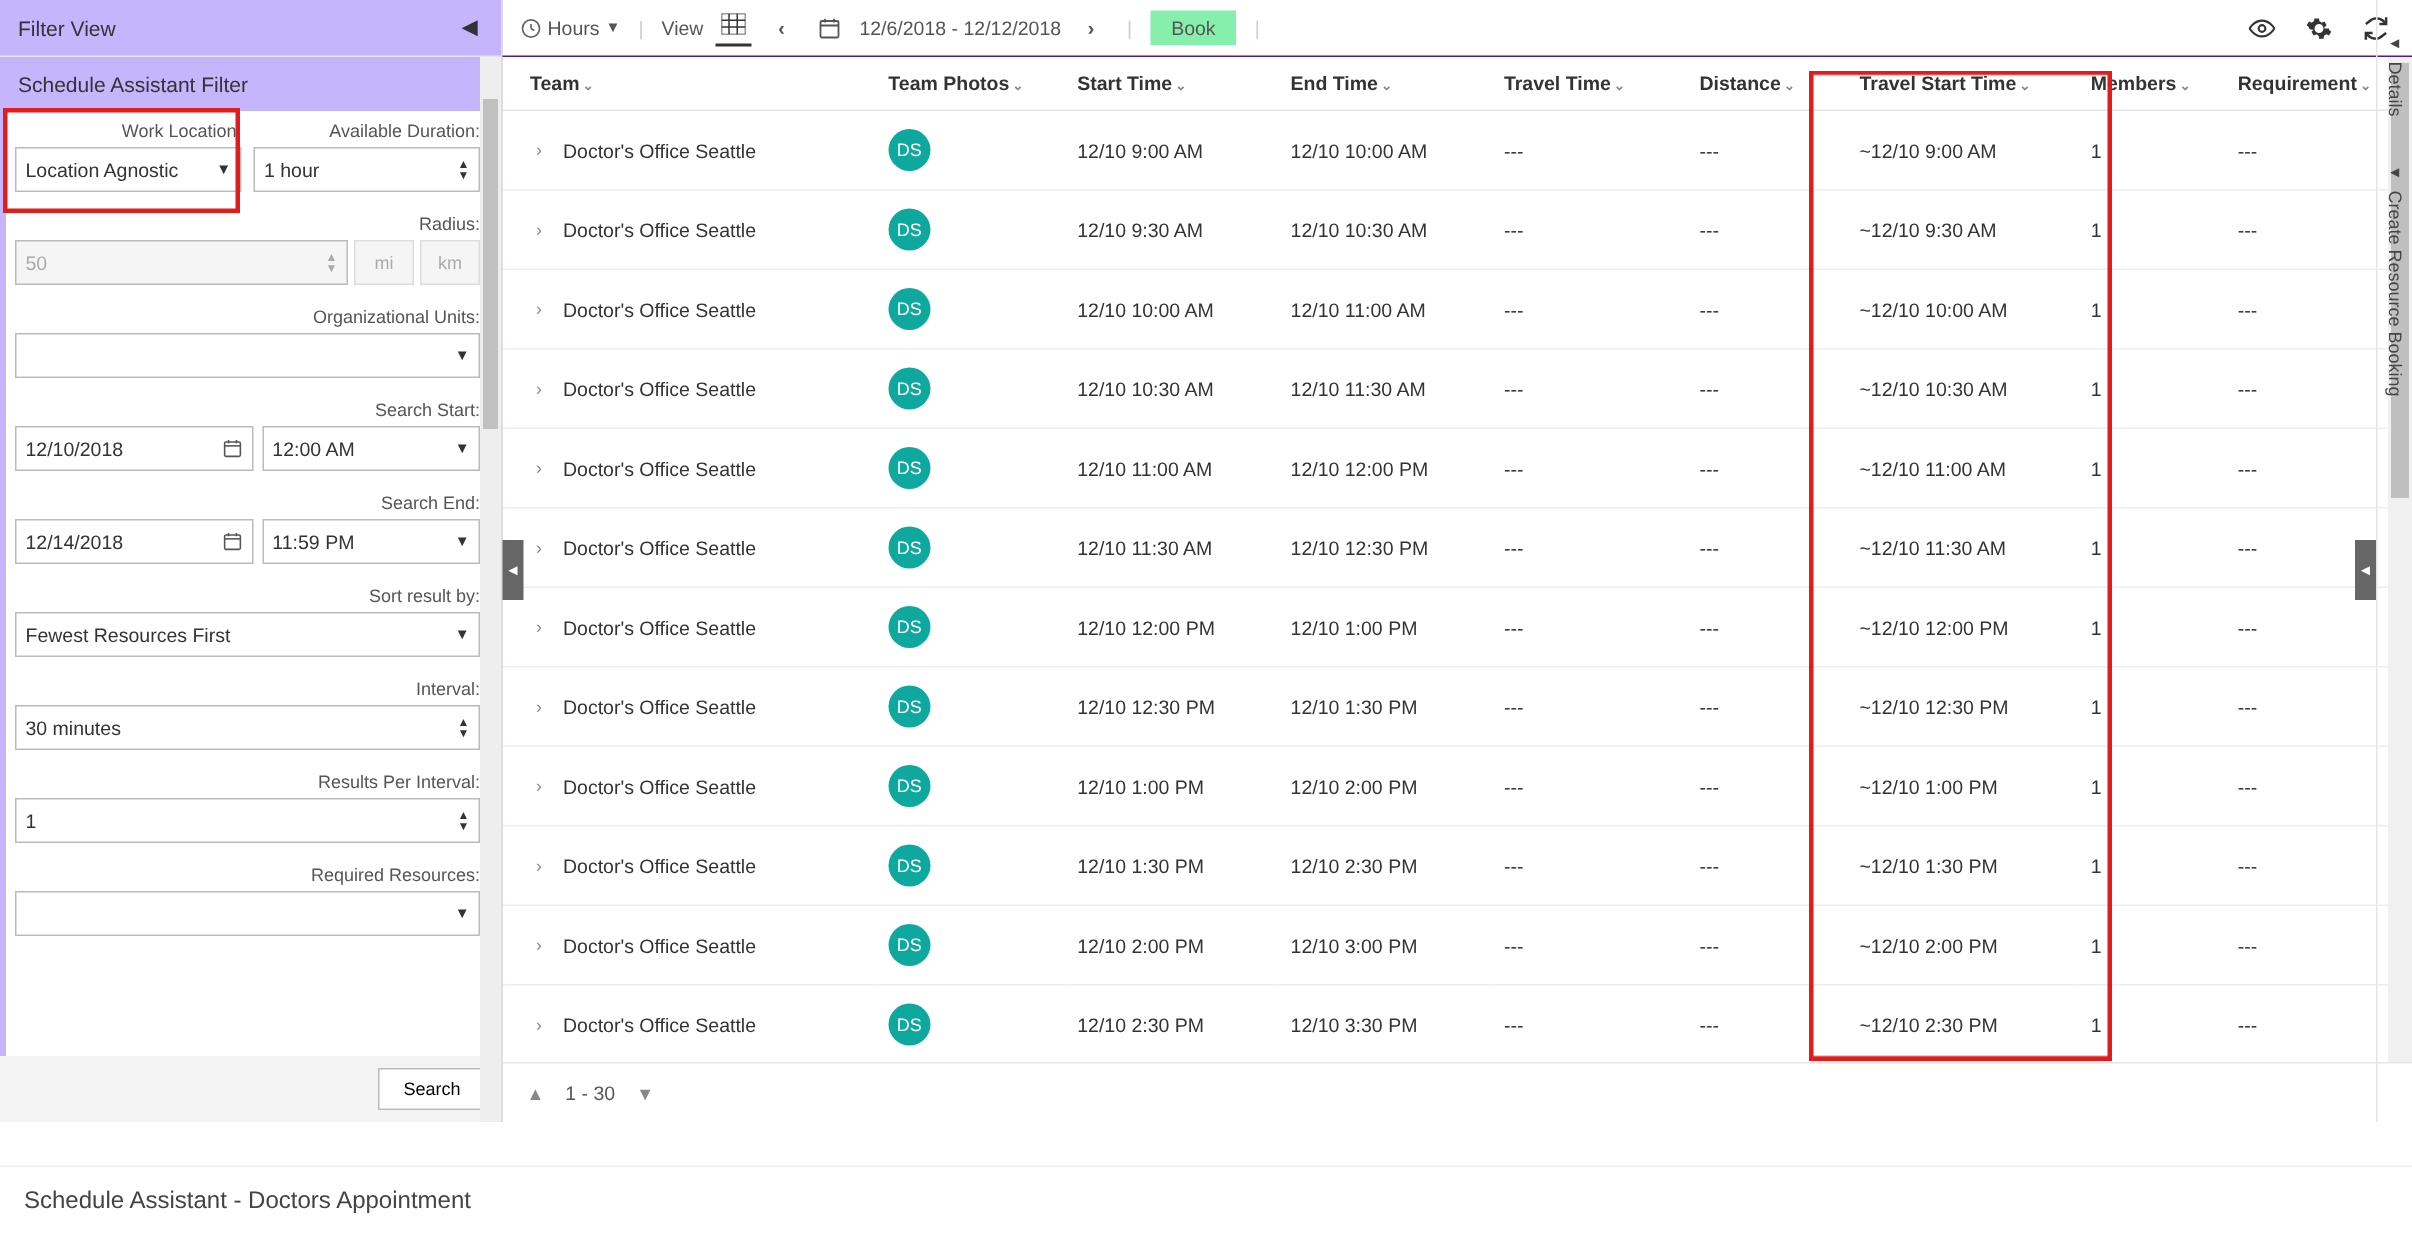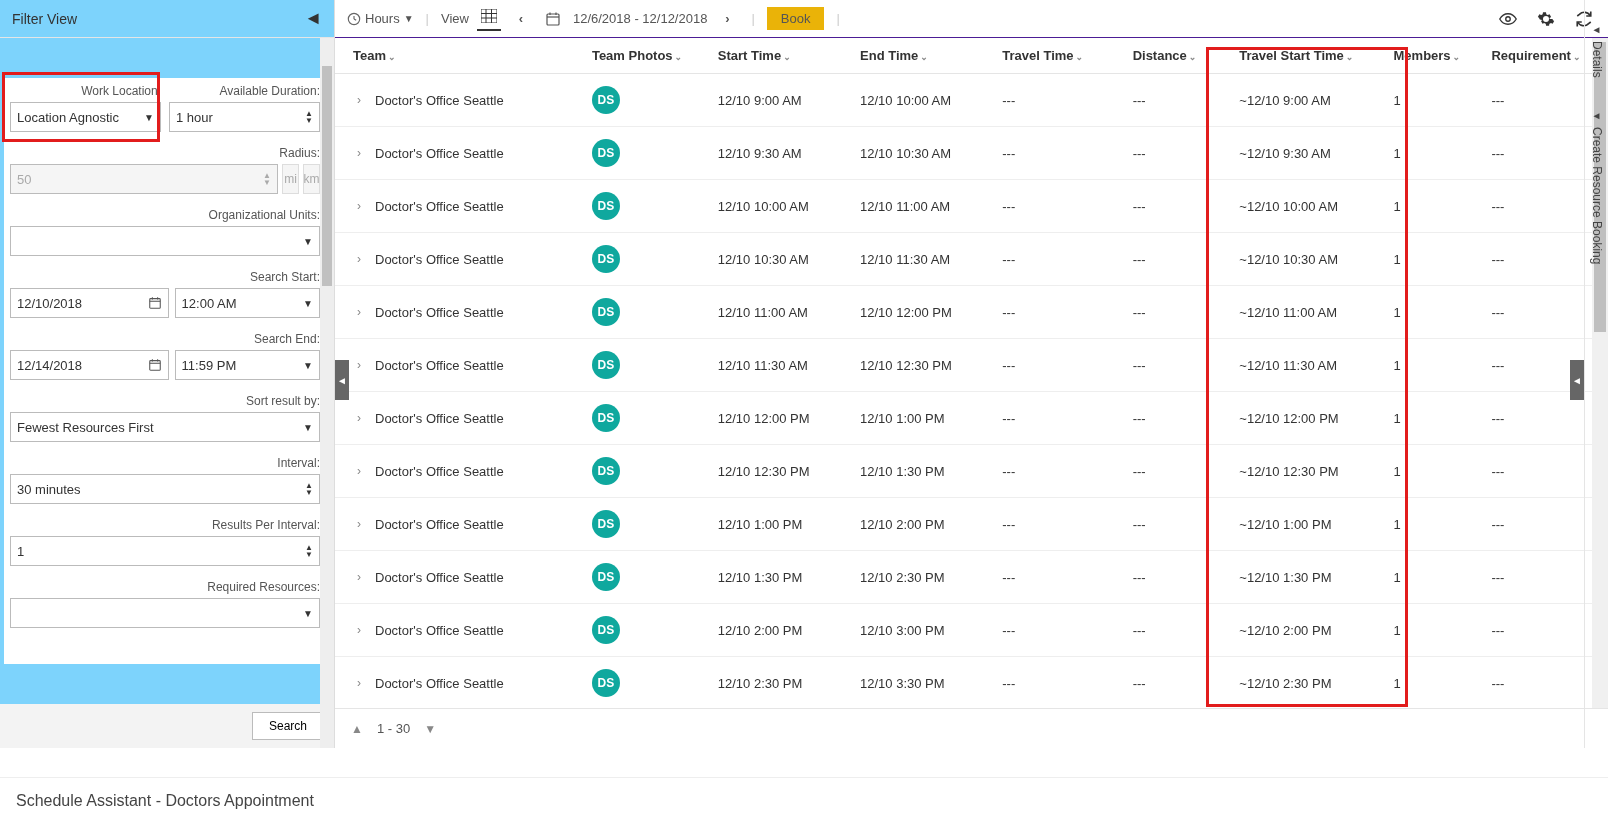--- a/index.html
+++ b/index.html
@@ -8,7 +8,7 @@
   .main-container { display: flex; height: 748px; }
   
   
-  .filter-panel { width: 335px; background: #7dd3fc; display: flex; flex-direction: column; border-right: 1px solid #ddd; position: relative; gap: 40px; }
+  .filter-panel { width: 335px; background: #c4b5fd; display: flex; flex-direction: column; border-right: 1px solid #ddd; position: relative; }
   .filter-header { padding: 8px 12px; font-size: 14px; display: flex; justify-content: space-between; align-items: center; border-bottom: 1px solid #e5e5e5; }
   .filter-header .collapse-icon { font-size: 18px; cursor: pointer; }
   .filter-subheader { padding: 10px 12px; font-size: 14px; }

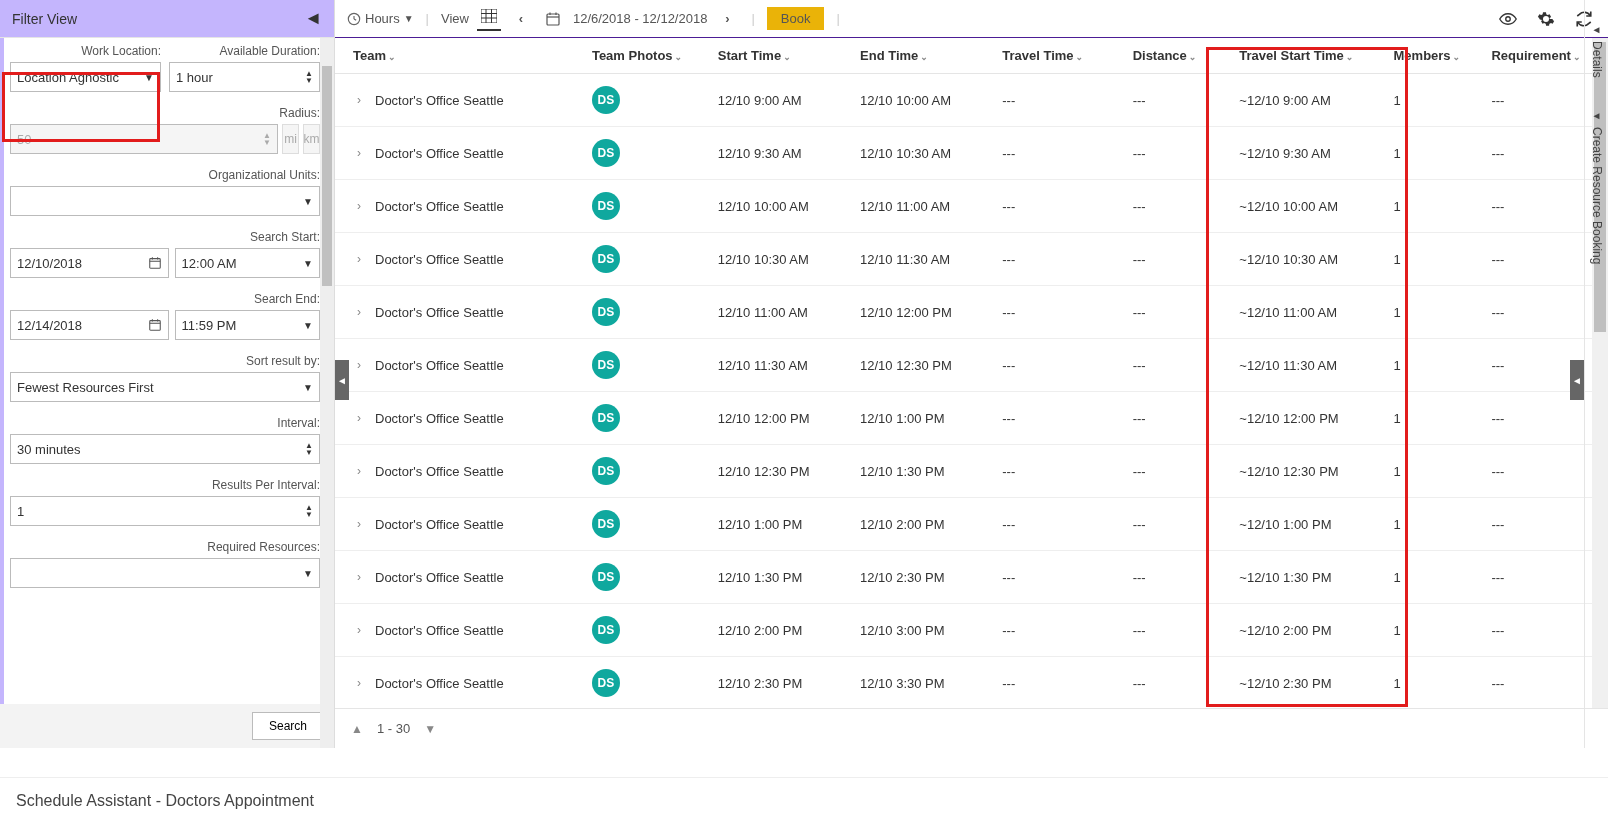--- a/index.html
+++ b/index.html
@@ -53,7 +53,7 @@
   .toolbar .tb-item { display:flex; align-items:center; gap:4px; }
   .toolbar .sep { color:#ccc; padding:0 4px; }
   .toolbar .icon-btn { width:24px; height:24px; display:flex; align-items:center; justify-content:center; cursor:pointer; }
-  .toolbar .book-btn { background:#eab308; padding:4px 14px; cursor:pointer; }
+  .toolbar .book-btn { background:#86efac; padding:4px 14px; cursor:pointer; }
   .toolbar .right-tools { margin-left:auto; display:flex; gap:14px; }
   .grid-icon { border-bottom:2px solid #333; padding-bottom:4px;}
   

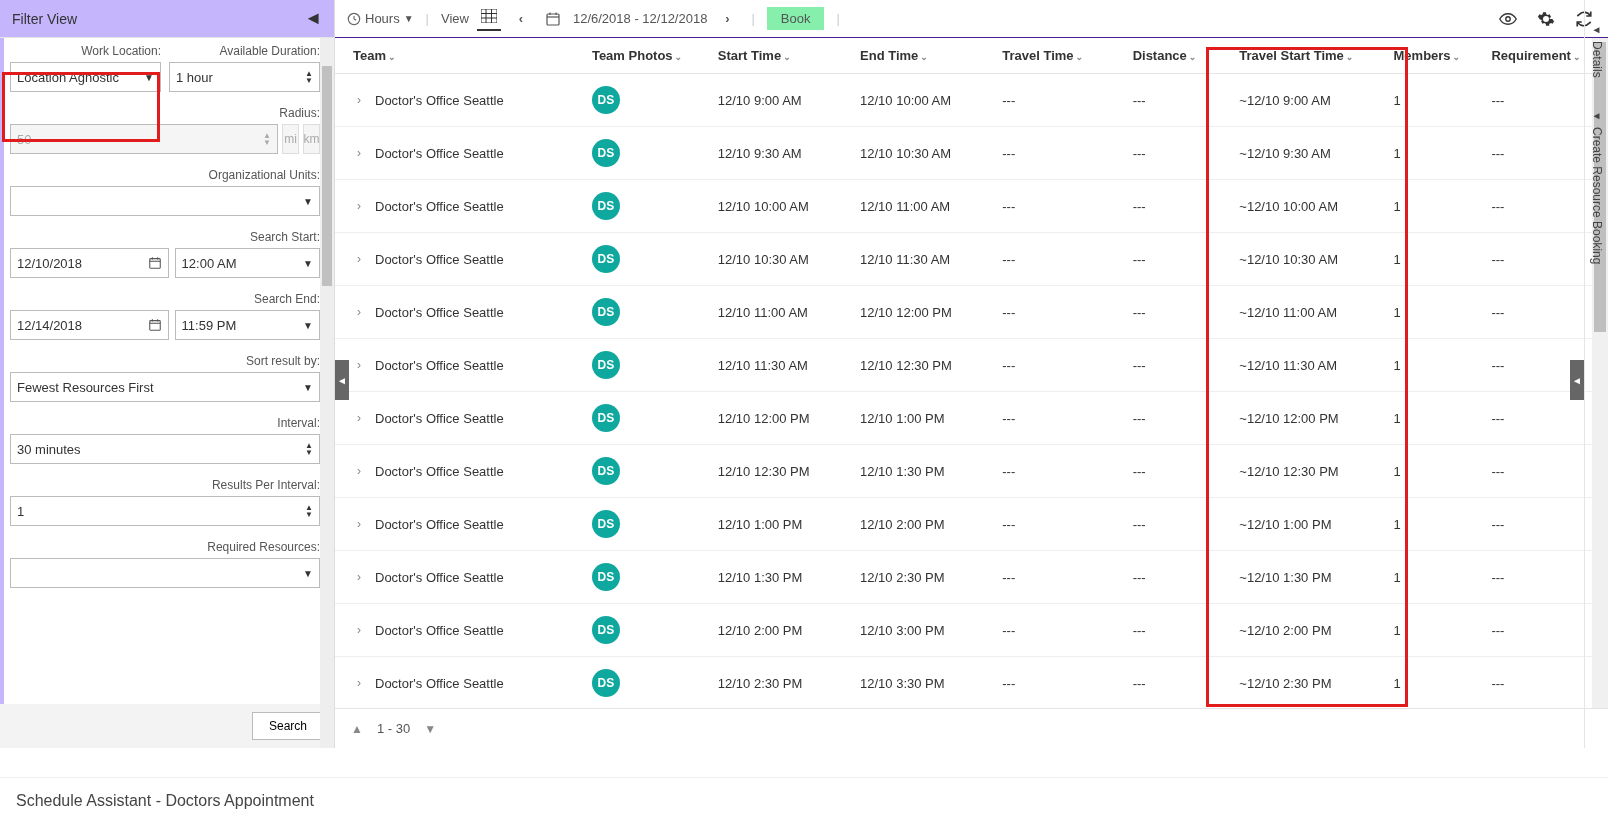--- a/index.html
+++ b/index.html
@@ -107,6 +107,7 @@
       <span>Filter View</span>
       <span class="collapse-icon">◄</span>
     </div>
+    <div class="filter-subheader">Schedule Assistant Filter</div>
 
     <div class="red-box-1"></div>
 

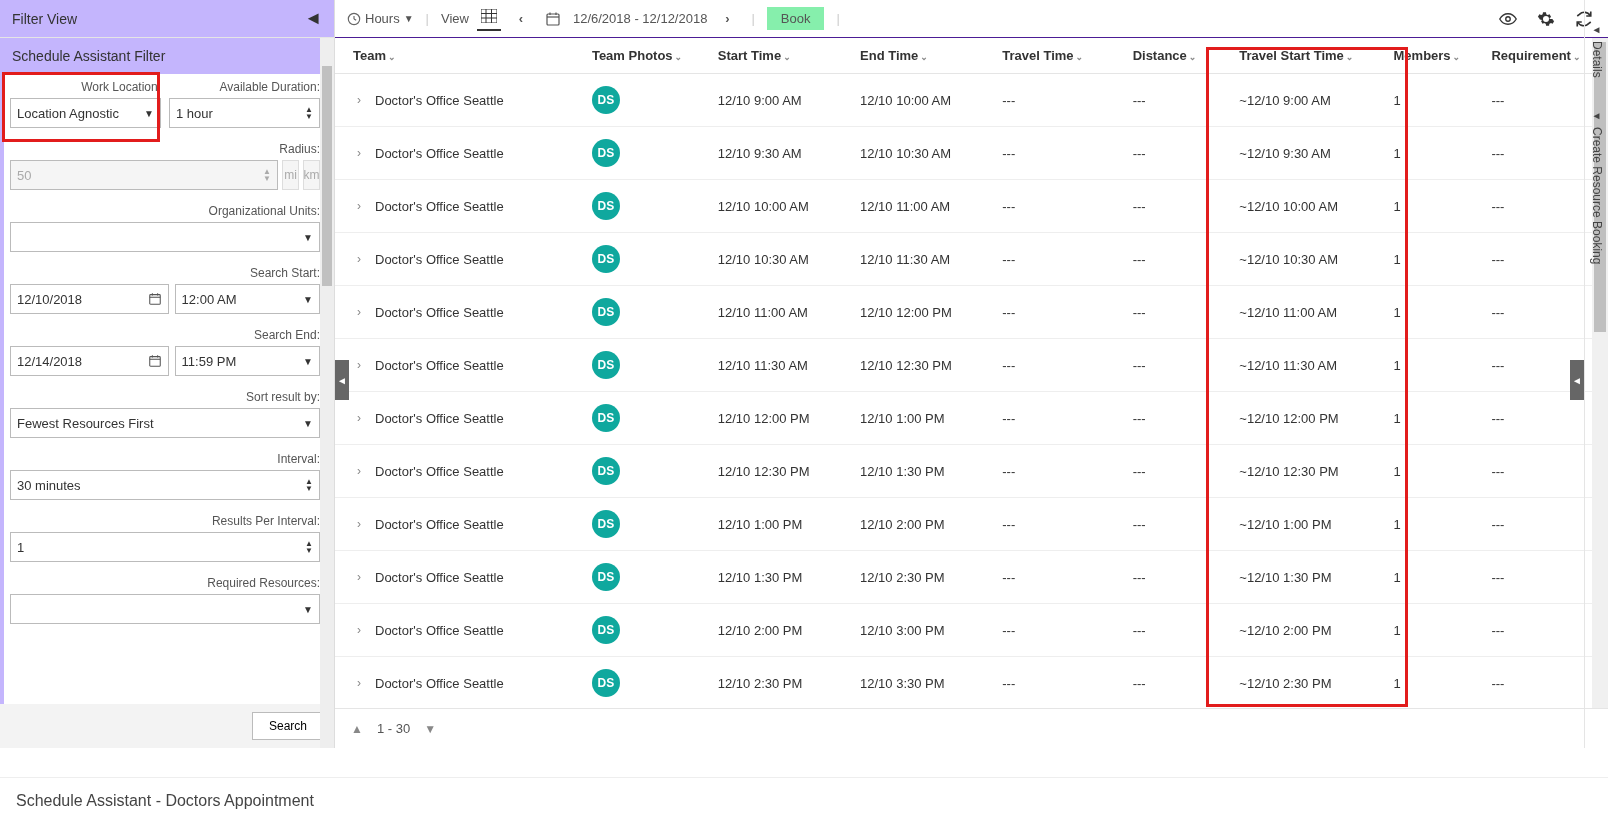--- a/index.html
+++ b/index.html
@@ -65,7 +65,7 @@
   .grid-table td { padding:12px 8px; border-bottom:1px solid #eee; white-space:nowrap; font-size:13px;}
   .team-cell { display:flex; align-items:center; gap:10px;}
   .expand-caret { color:#888; font-size:12px; width:12px; text-align:center;}
-  .avatar { width:28px; height:28px; border-radius:50%; background:#0fa89e; color:#fff; display:flex; align-items:center; justify-content:center; font-size:12px; font-weight:700;}
+  .avatar { width:28px; height:28px; border-radius:50%; background:#0fa89e; color:#fff; display:flex; align-items:center; justify-content:center; font-size:12px; font-weight:400;}
   
   .col-team { width:210px; padding-left:18px !important;}
   .col-photo { width:100px; }

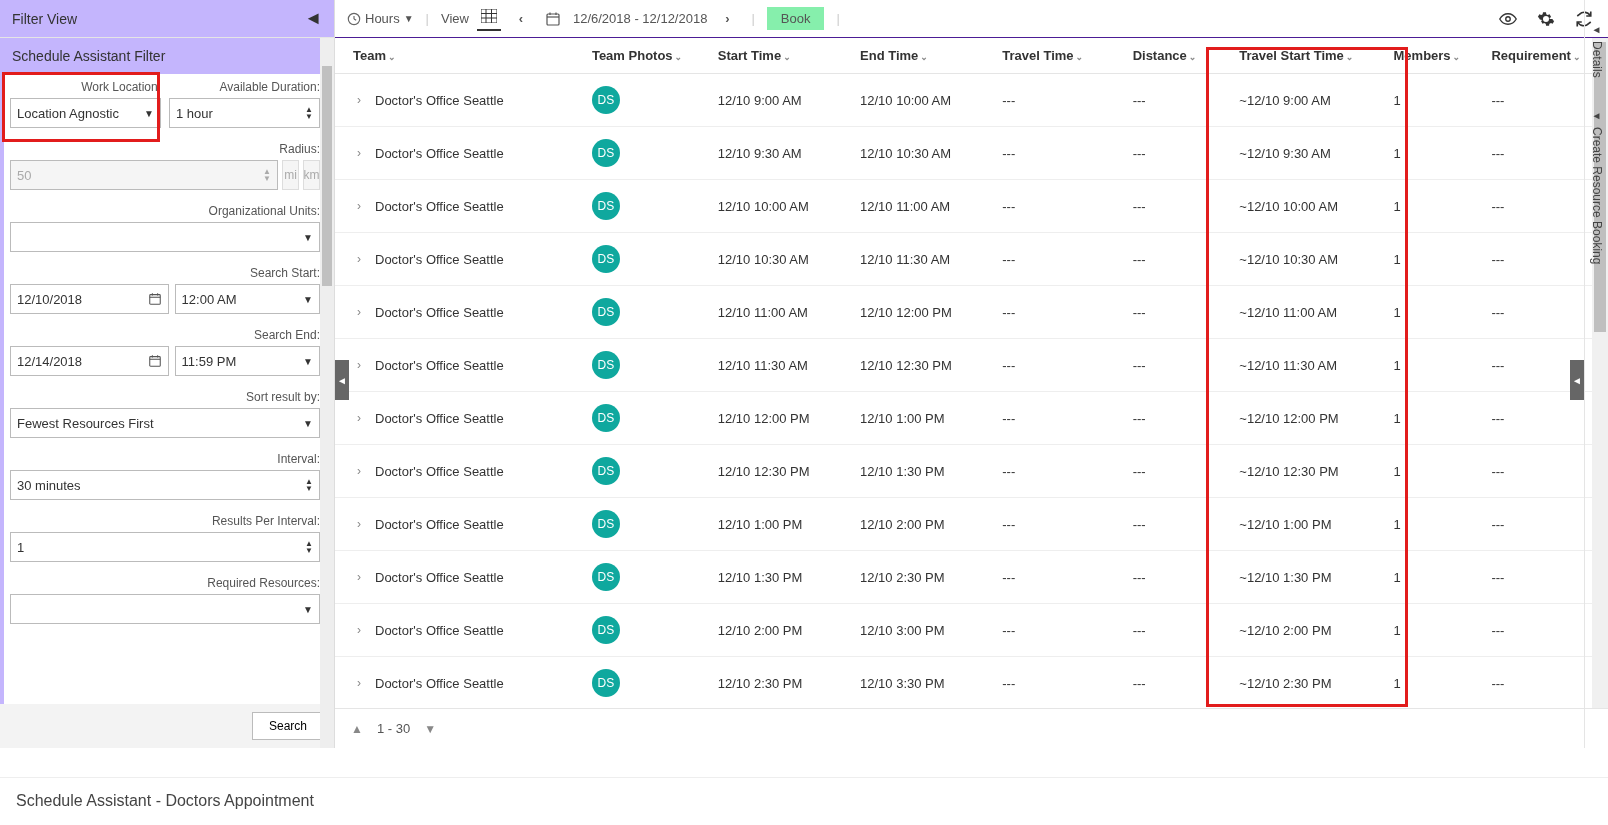--- a/index.html
+++ b/index.html
@@ -28,7 +28,7 @@
   
   .radius-row { display:flex; gap:4px; }
   .radius-input { flex:1; }
-  .unit-btn { width:17px; height:30px; border:1px solid #ddd; background:#f5f5f5; color:#aaa; display:flex; align-items:center; justify-content:center; font-size:12px;}
+  .unit-btn { width:40px; height:30px; border:1px solid #ddd; background:#f5f5f5; color:#aaa; display:flex; align-items:center; justify-content:center; font-size:12px;}
   
   .search-date-row { display:flex; gap:6px; }
   .date-box { flex:1.1; position:relative; }

